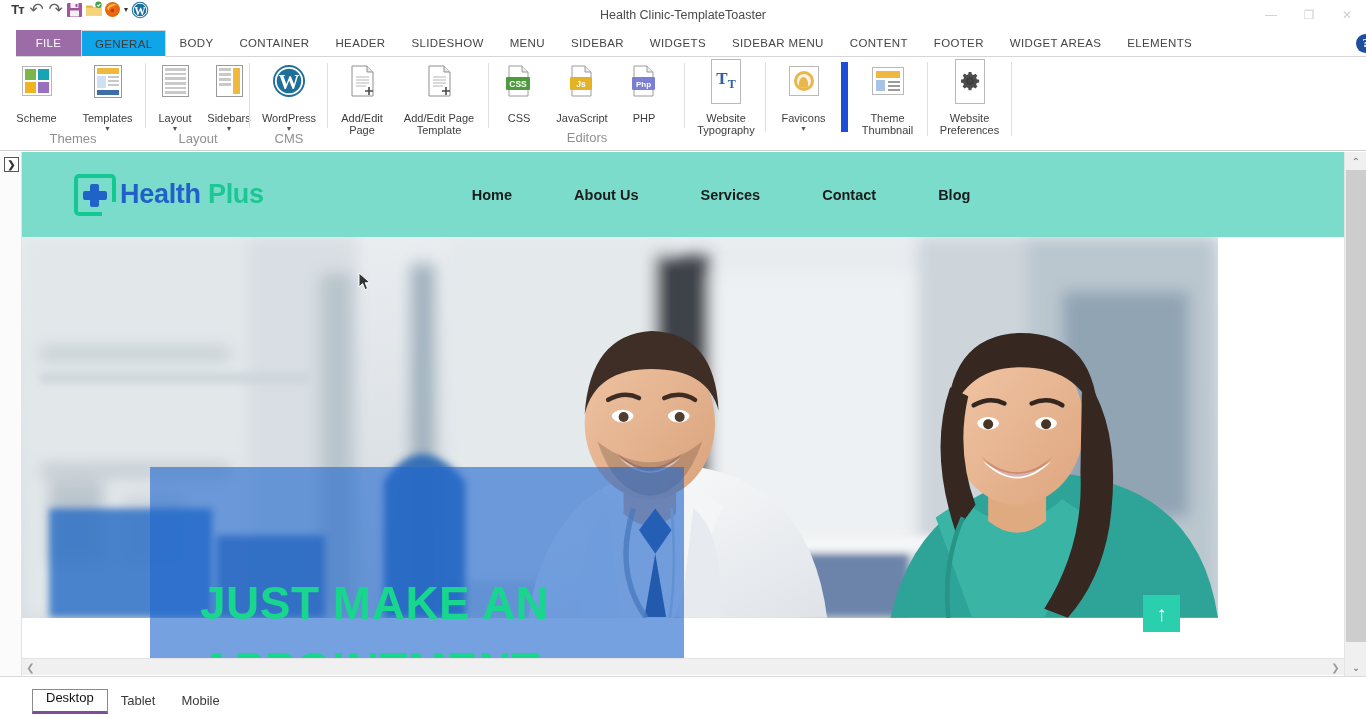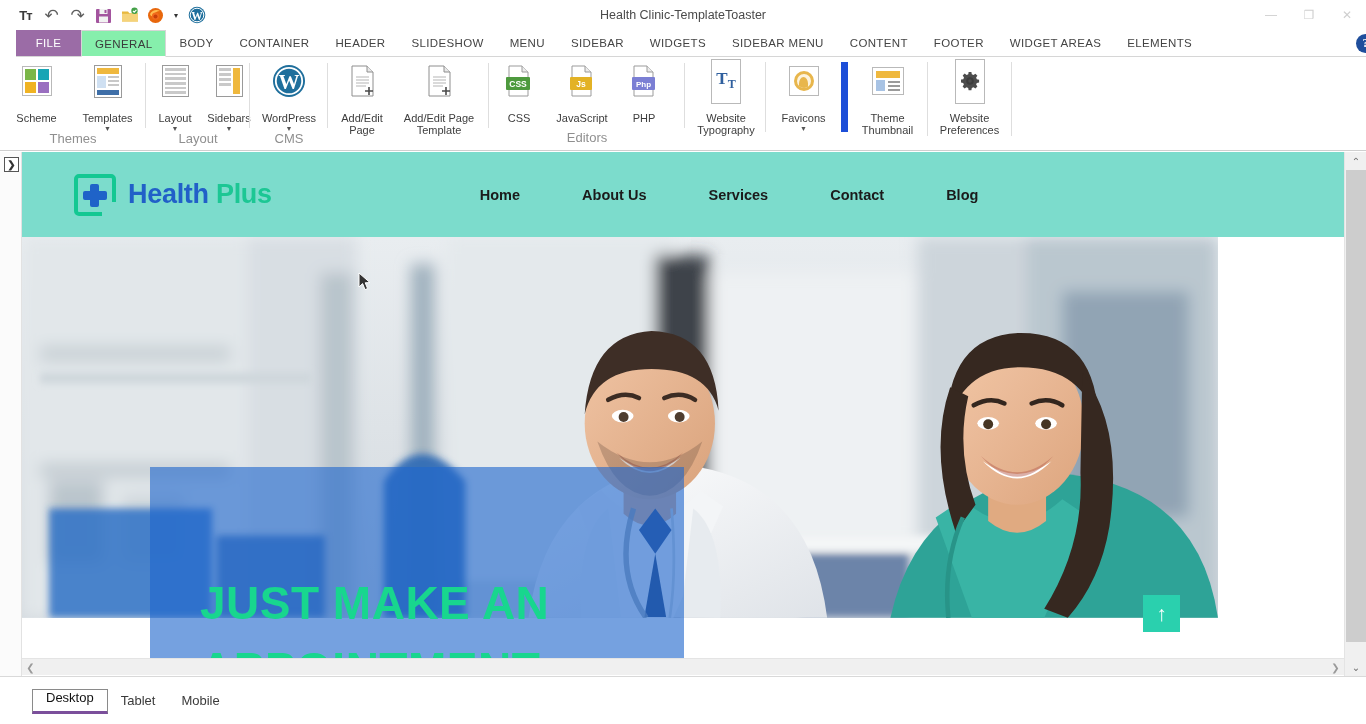--- a/index.html
+++ b/index.html
@@ -17,7 +17,7 @@
     background: #ffffff;
     display:flex; align-items:center;
   }
-  .qat { display:flex; align-items:center; gap:7px; padding-left:16px; height:30px; }
+  .qat { display:flex; padding-left:8px; height:30px; }
   .qat-icon {
     width:19px; height:19px; display:flex; align-items:center; justify-content:center;
     font-size:13px; color:#5a5a5a; position:relative;

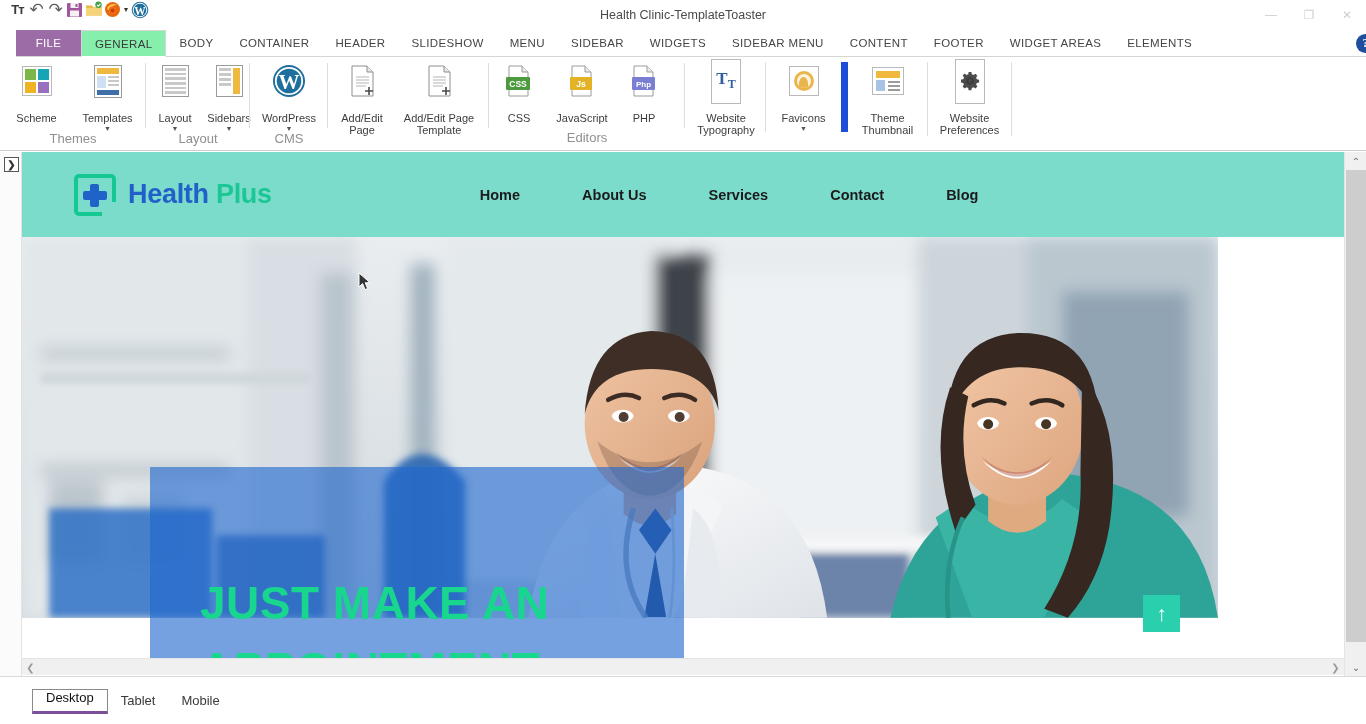--- a/index.html
+++ b/index.html
@@ -52,7 +52,7 @@
     white-space:nowrap;
   }
   .tab.active {
-    background:#86efac; color:#3b3b3b;
+    background:#0ea5e9; color:#3b3b3b;
     border-left:1px solid #d6d6d6; border-right:1px solid #d6d6d6;
     border-top:1px solid #d6d6d6;
     margin-bottom:-1px; border-bottom:1px solid #fff;

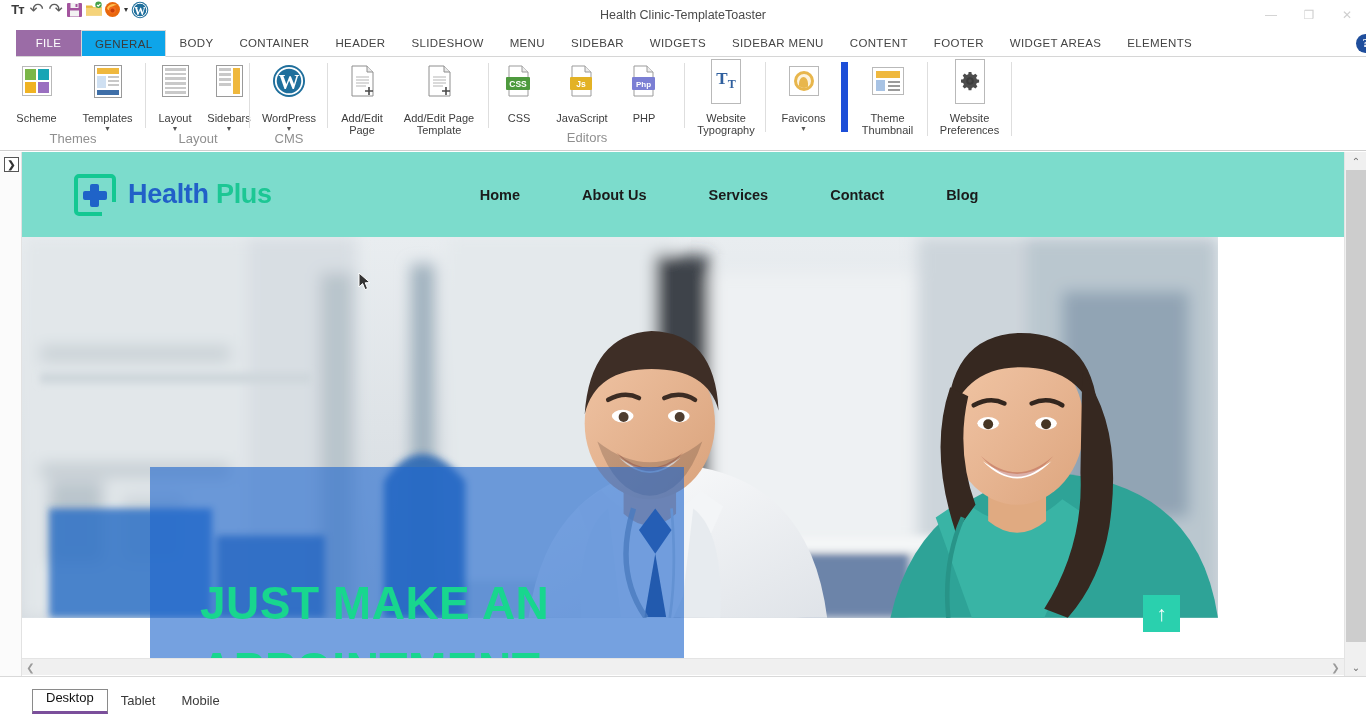--- a/index.html
+++ b/index.html
@@ -123,7 +123,7 @@
     position:absolute; left:0; top:0; width:1322px; height:85px;
     background:#7cdccc; display:flex; align-items:center;
   }
-  .brand { display:flex; align-items:center; margin-left:52px; gap:12px; }
+  .brand { display:flex; align-items:center; margin-left:52px; gap:4px; }
   .brand-mark { width:42px; height:42px; position:relative; }
   .brand-mark .frame {
     position:absolute; inset:0; border:4px solid #13c892; border-radius:5px;

